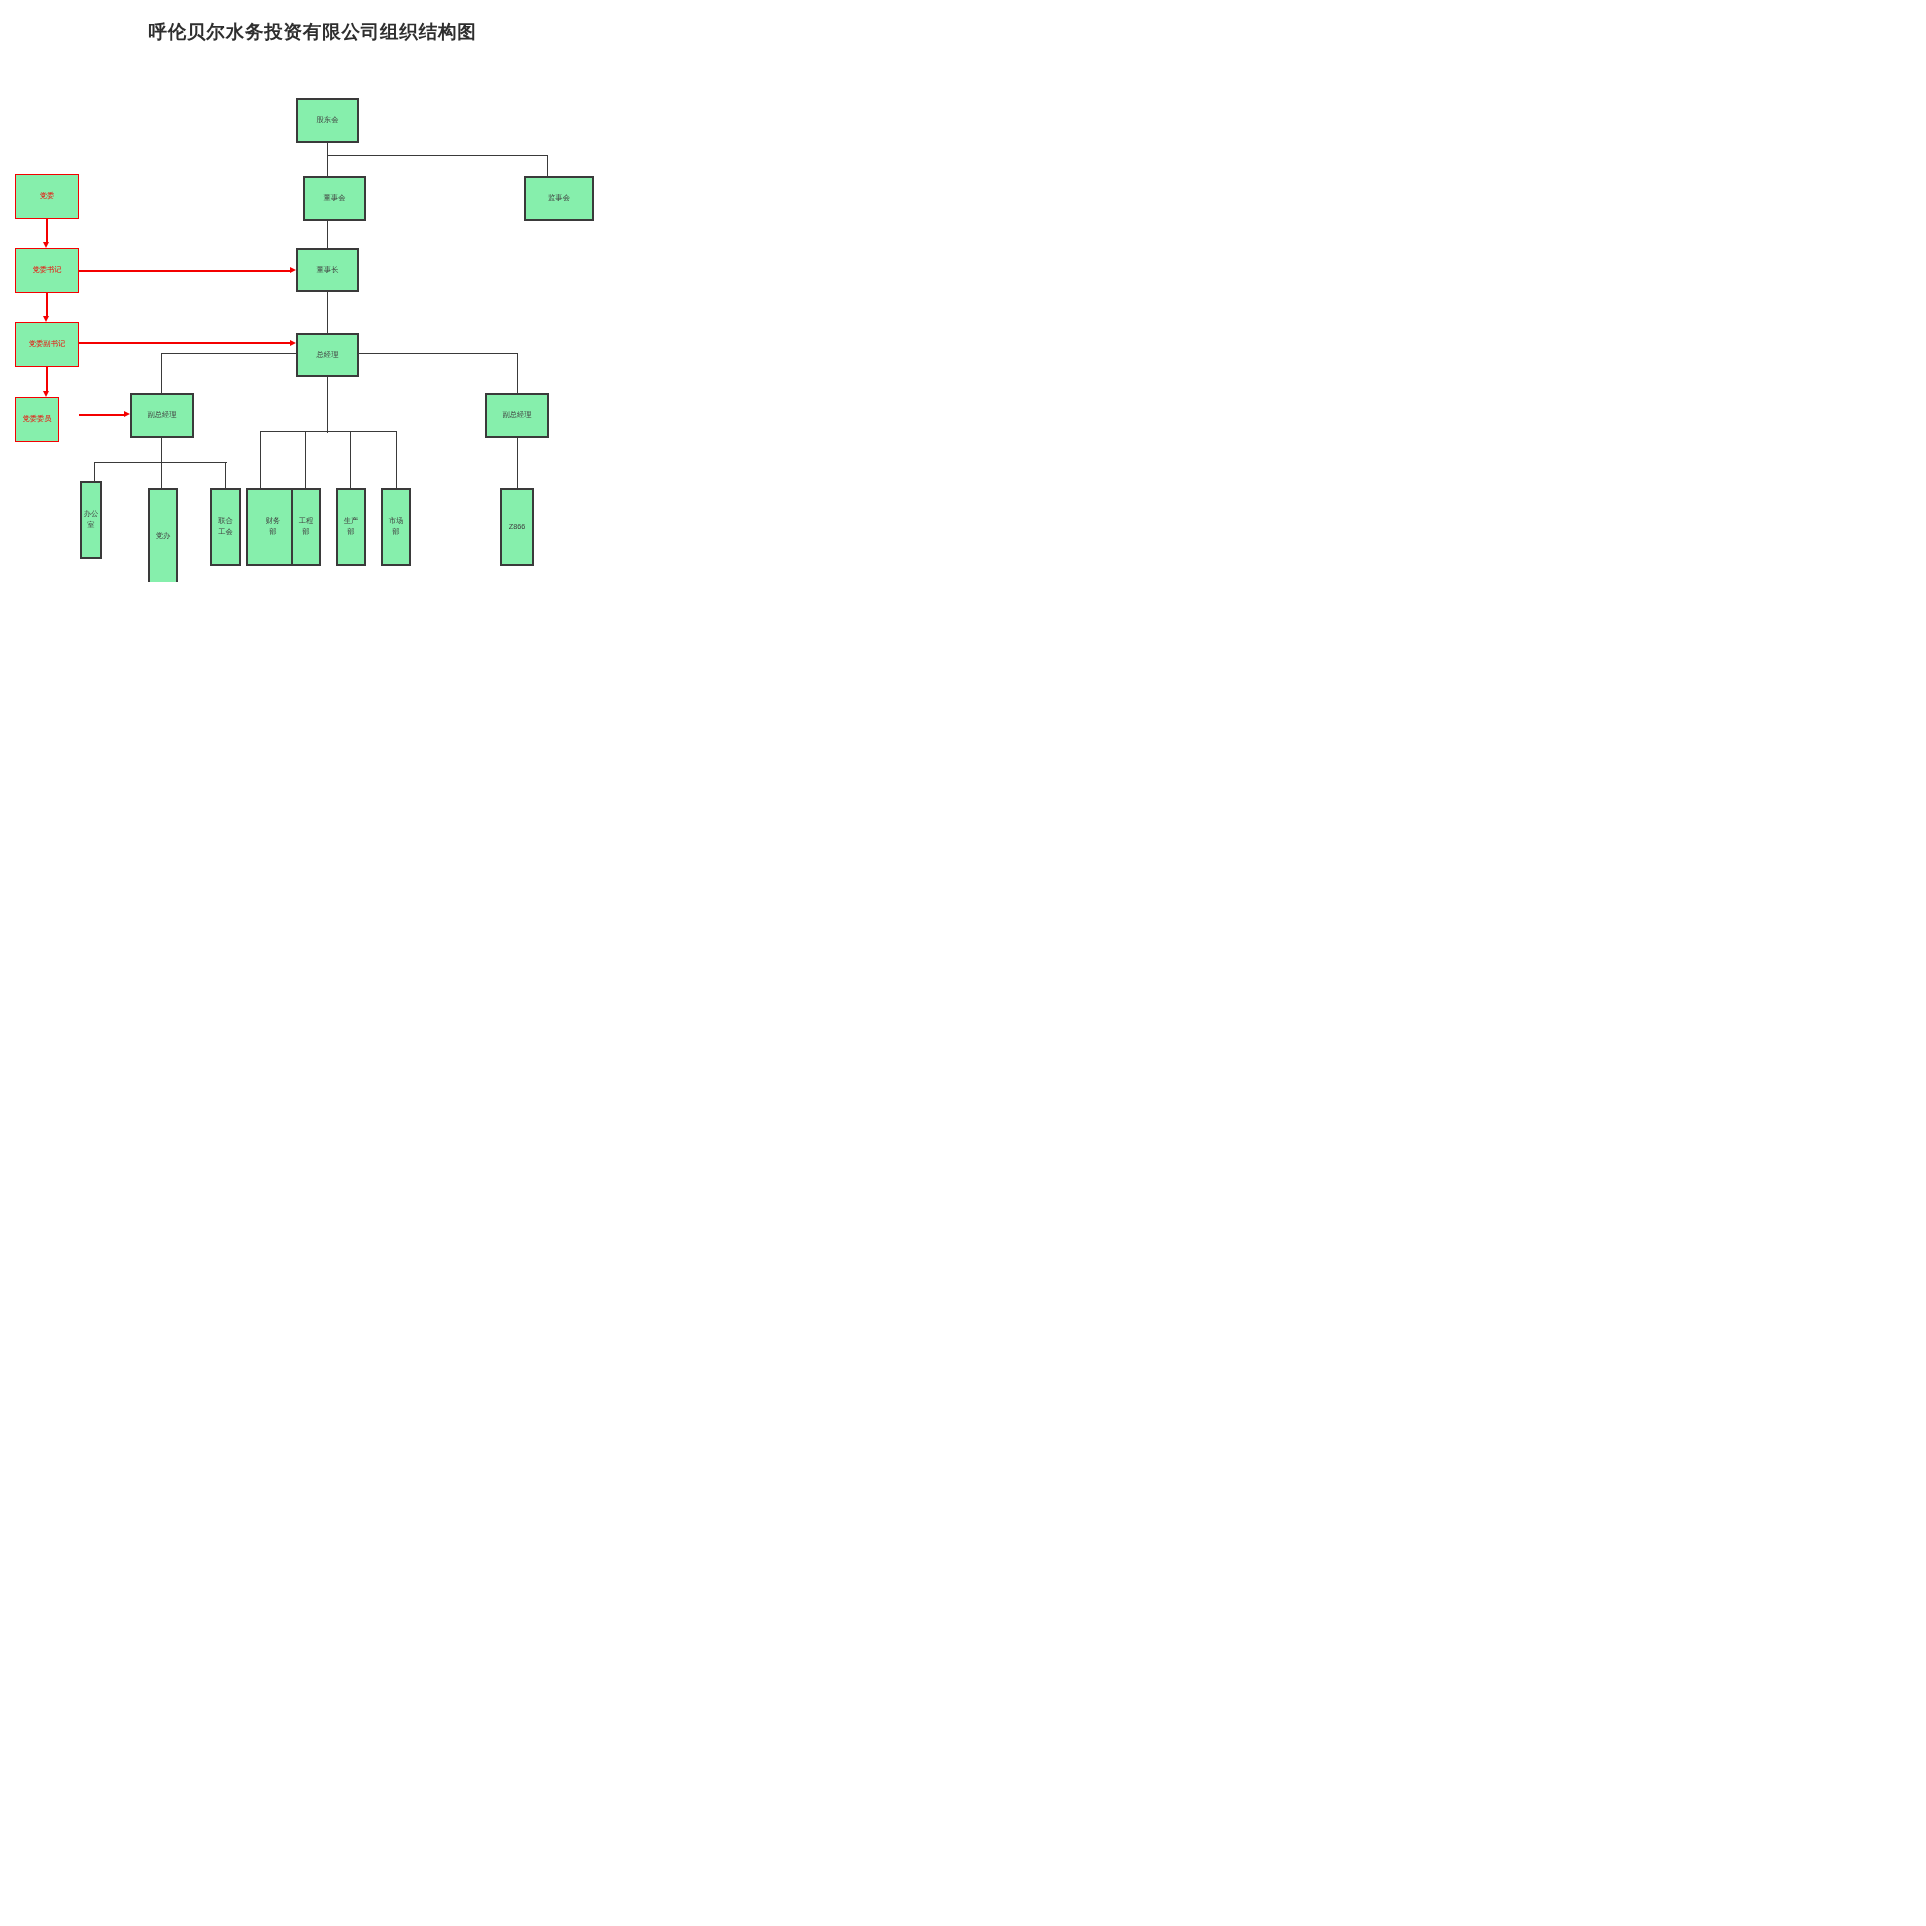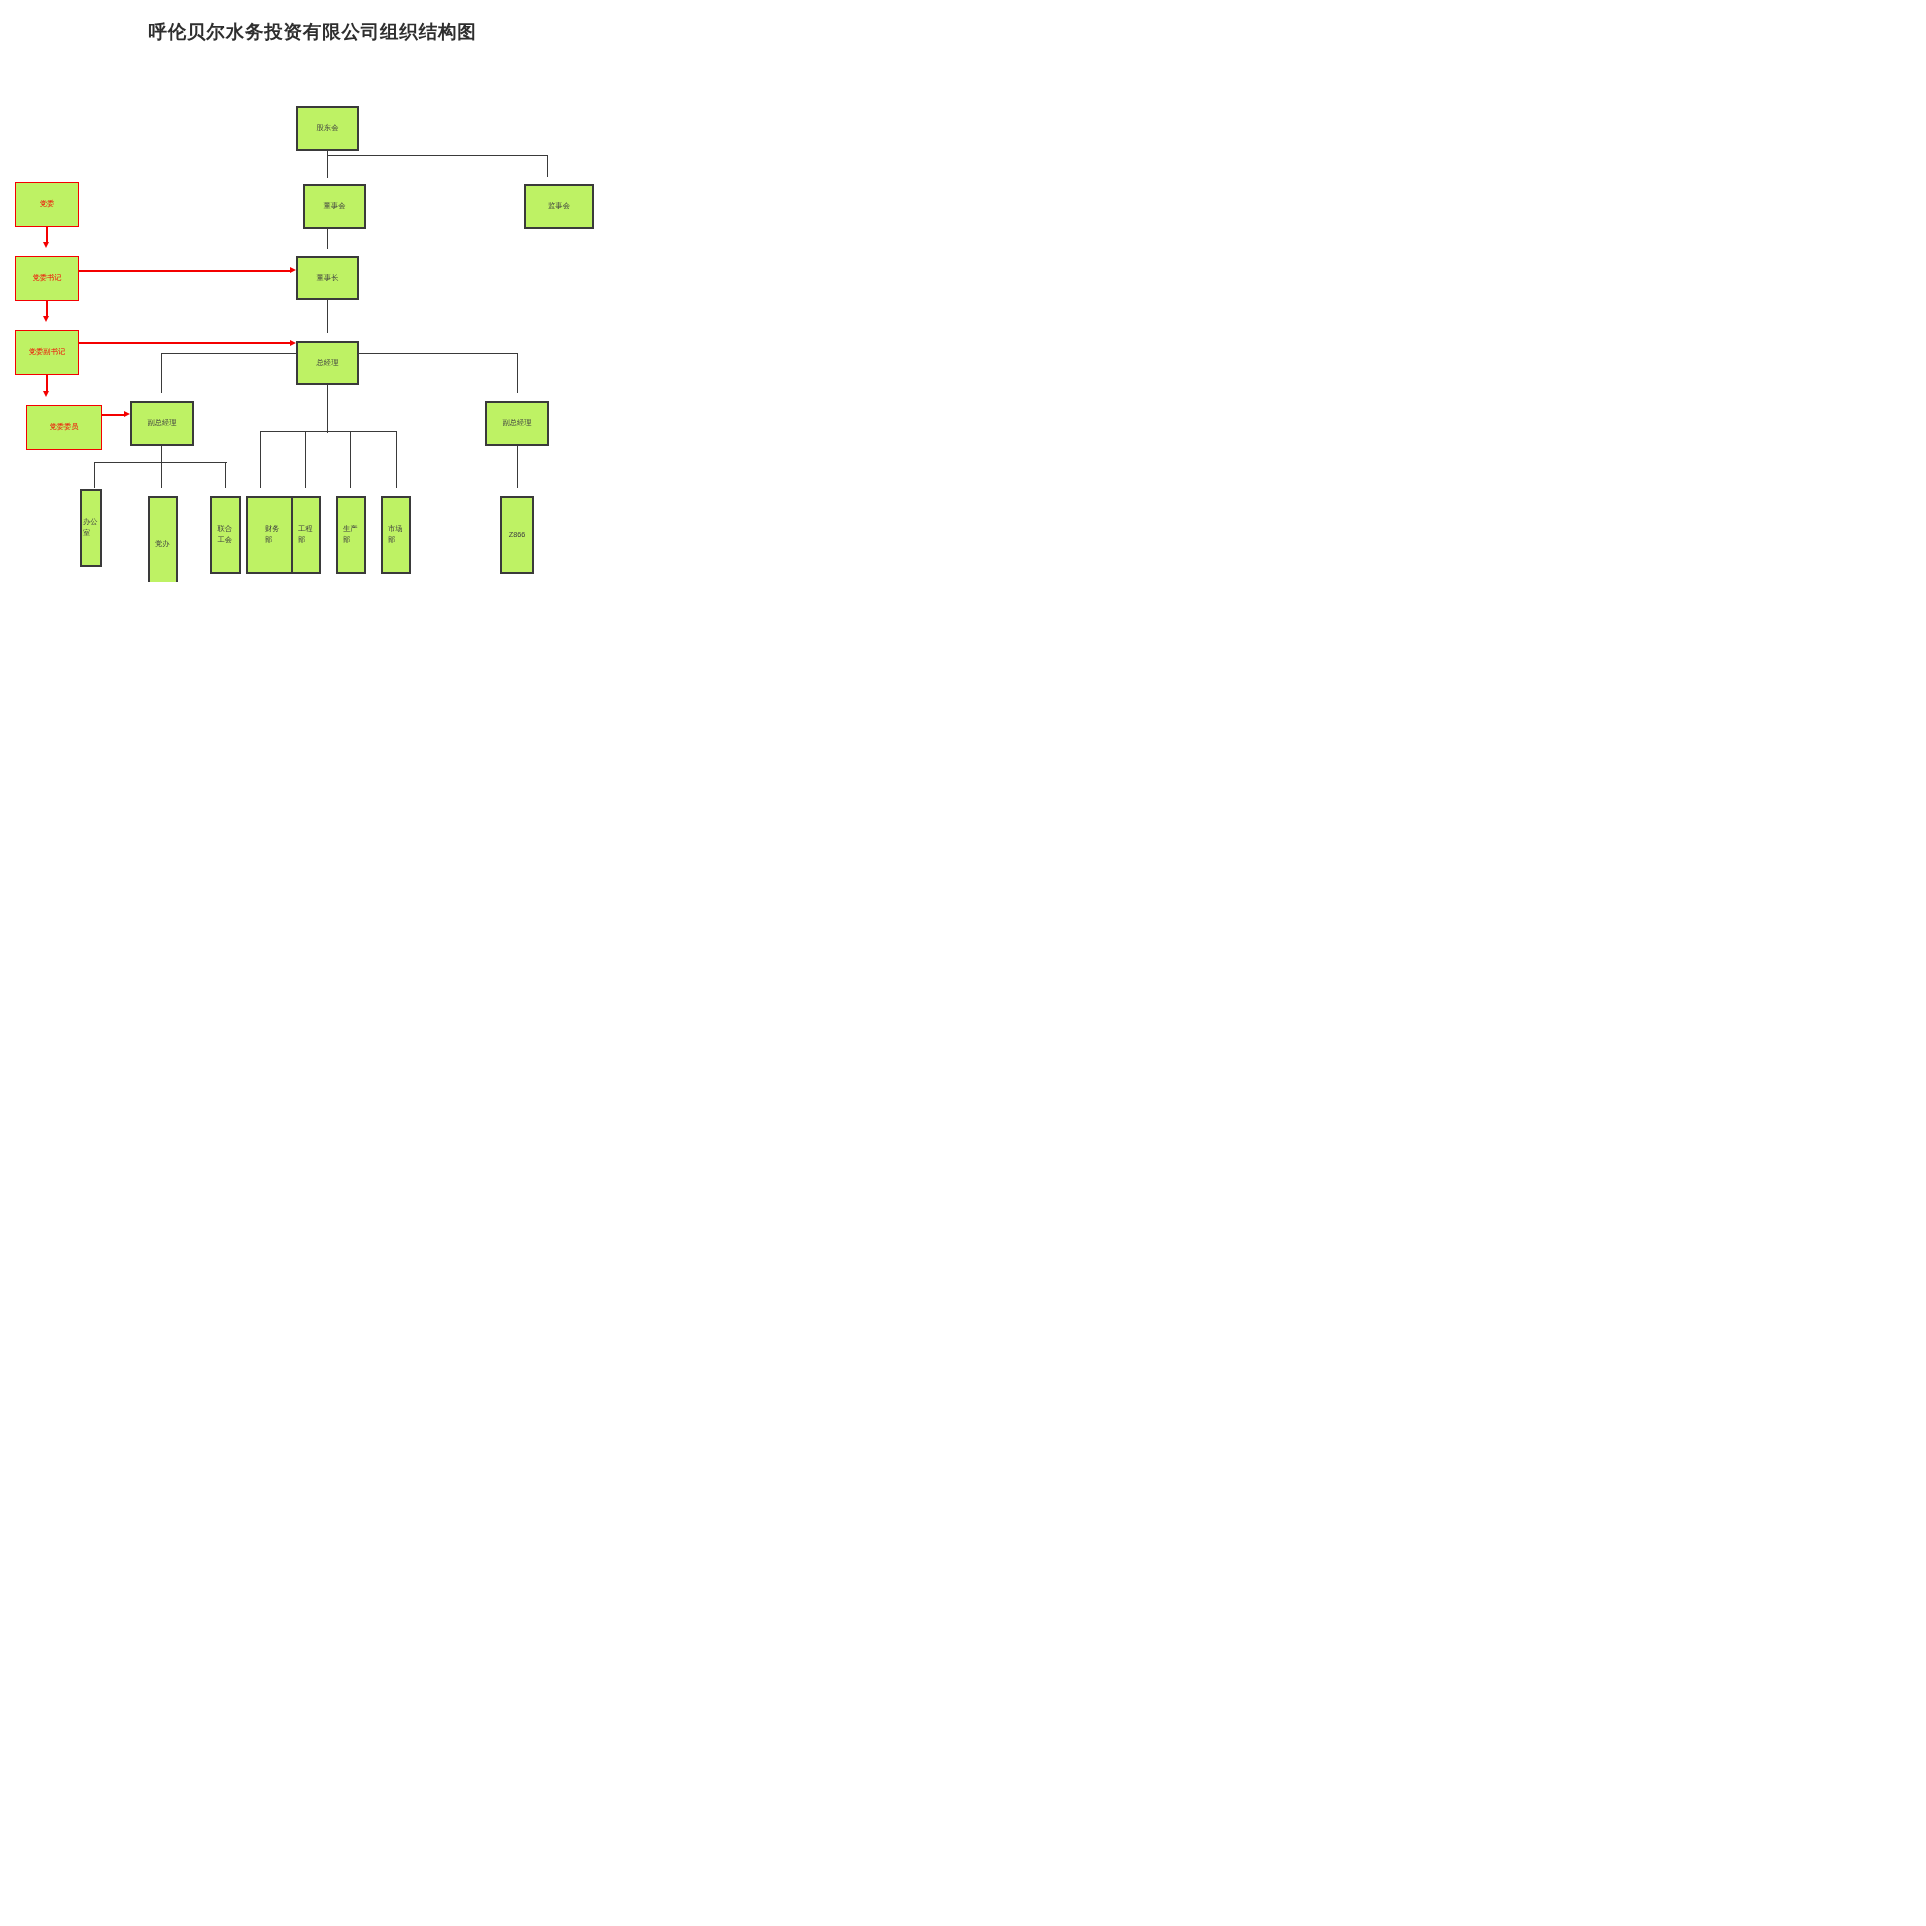--- a/index.html
+++ b/index.html
@@ -13,9 +13,9 @@
   .canvas{position:relative;width:594px;height:582px;background:#ffffff;overflow:hidden;}
   .title{position:absolute;left:35px;top:18.5px;width:555px;margin:0;text-align:center;
          font-size:18.5px;font-weight:700;color:var(--title);letter-spacing:0.8px;}
-  .node{position:absolute;box-sizing:border-box;border:2.3px solid var(--dark);background:#bef264;
-        display:flex;align-items:center;justify-content:center;
-        font-size:7.3px;color:var(--text);line-height:1.5;z-index:2;margin-top:8px;}
+  .node{position:absolute;box-sizing:border-box;border:2.3px solid var(--dark);background:#86efac;
+        display:flex;align-items:center;justify-content:center;text-align:center;
+        font-size:7.3px;color:var(--text);line-height:1.5;z-index:2;}
   .node.red{border:1.9px solid var(--red);color:var(--red);}
   .ln{position:absolute;background:var(--dark);z-index:1;}
   .rln{position:absolute;background:var(--red);z-index:1;}

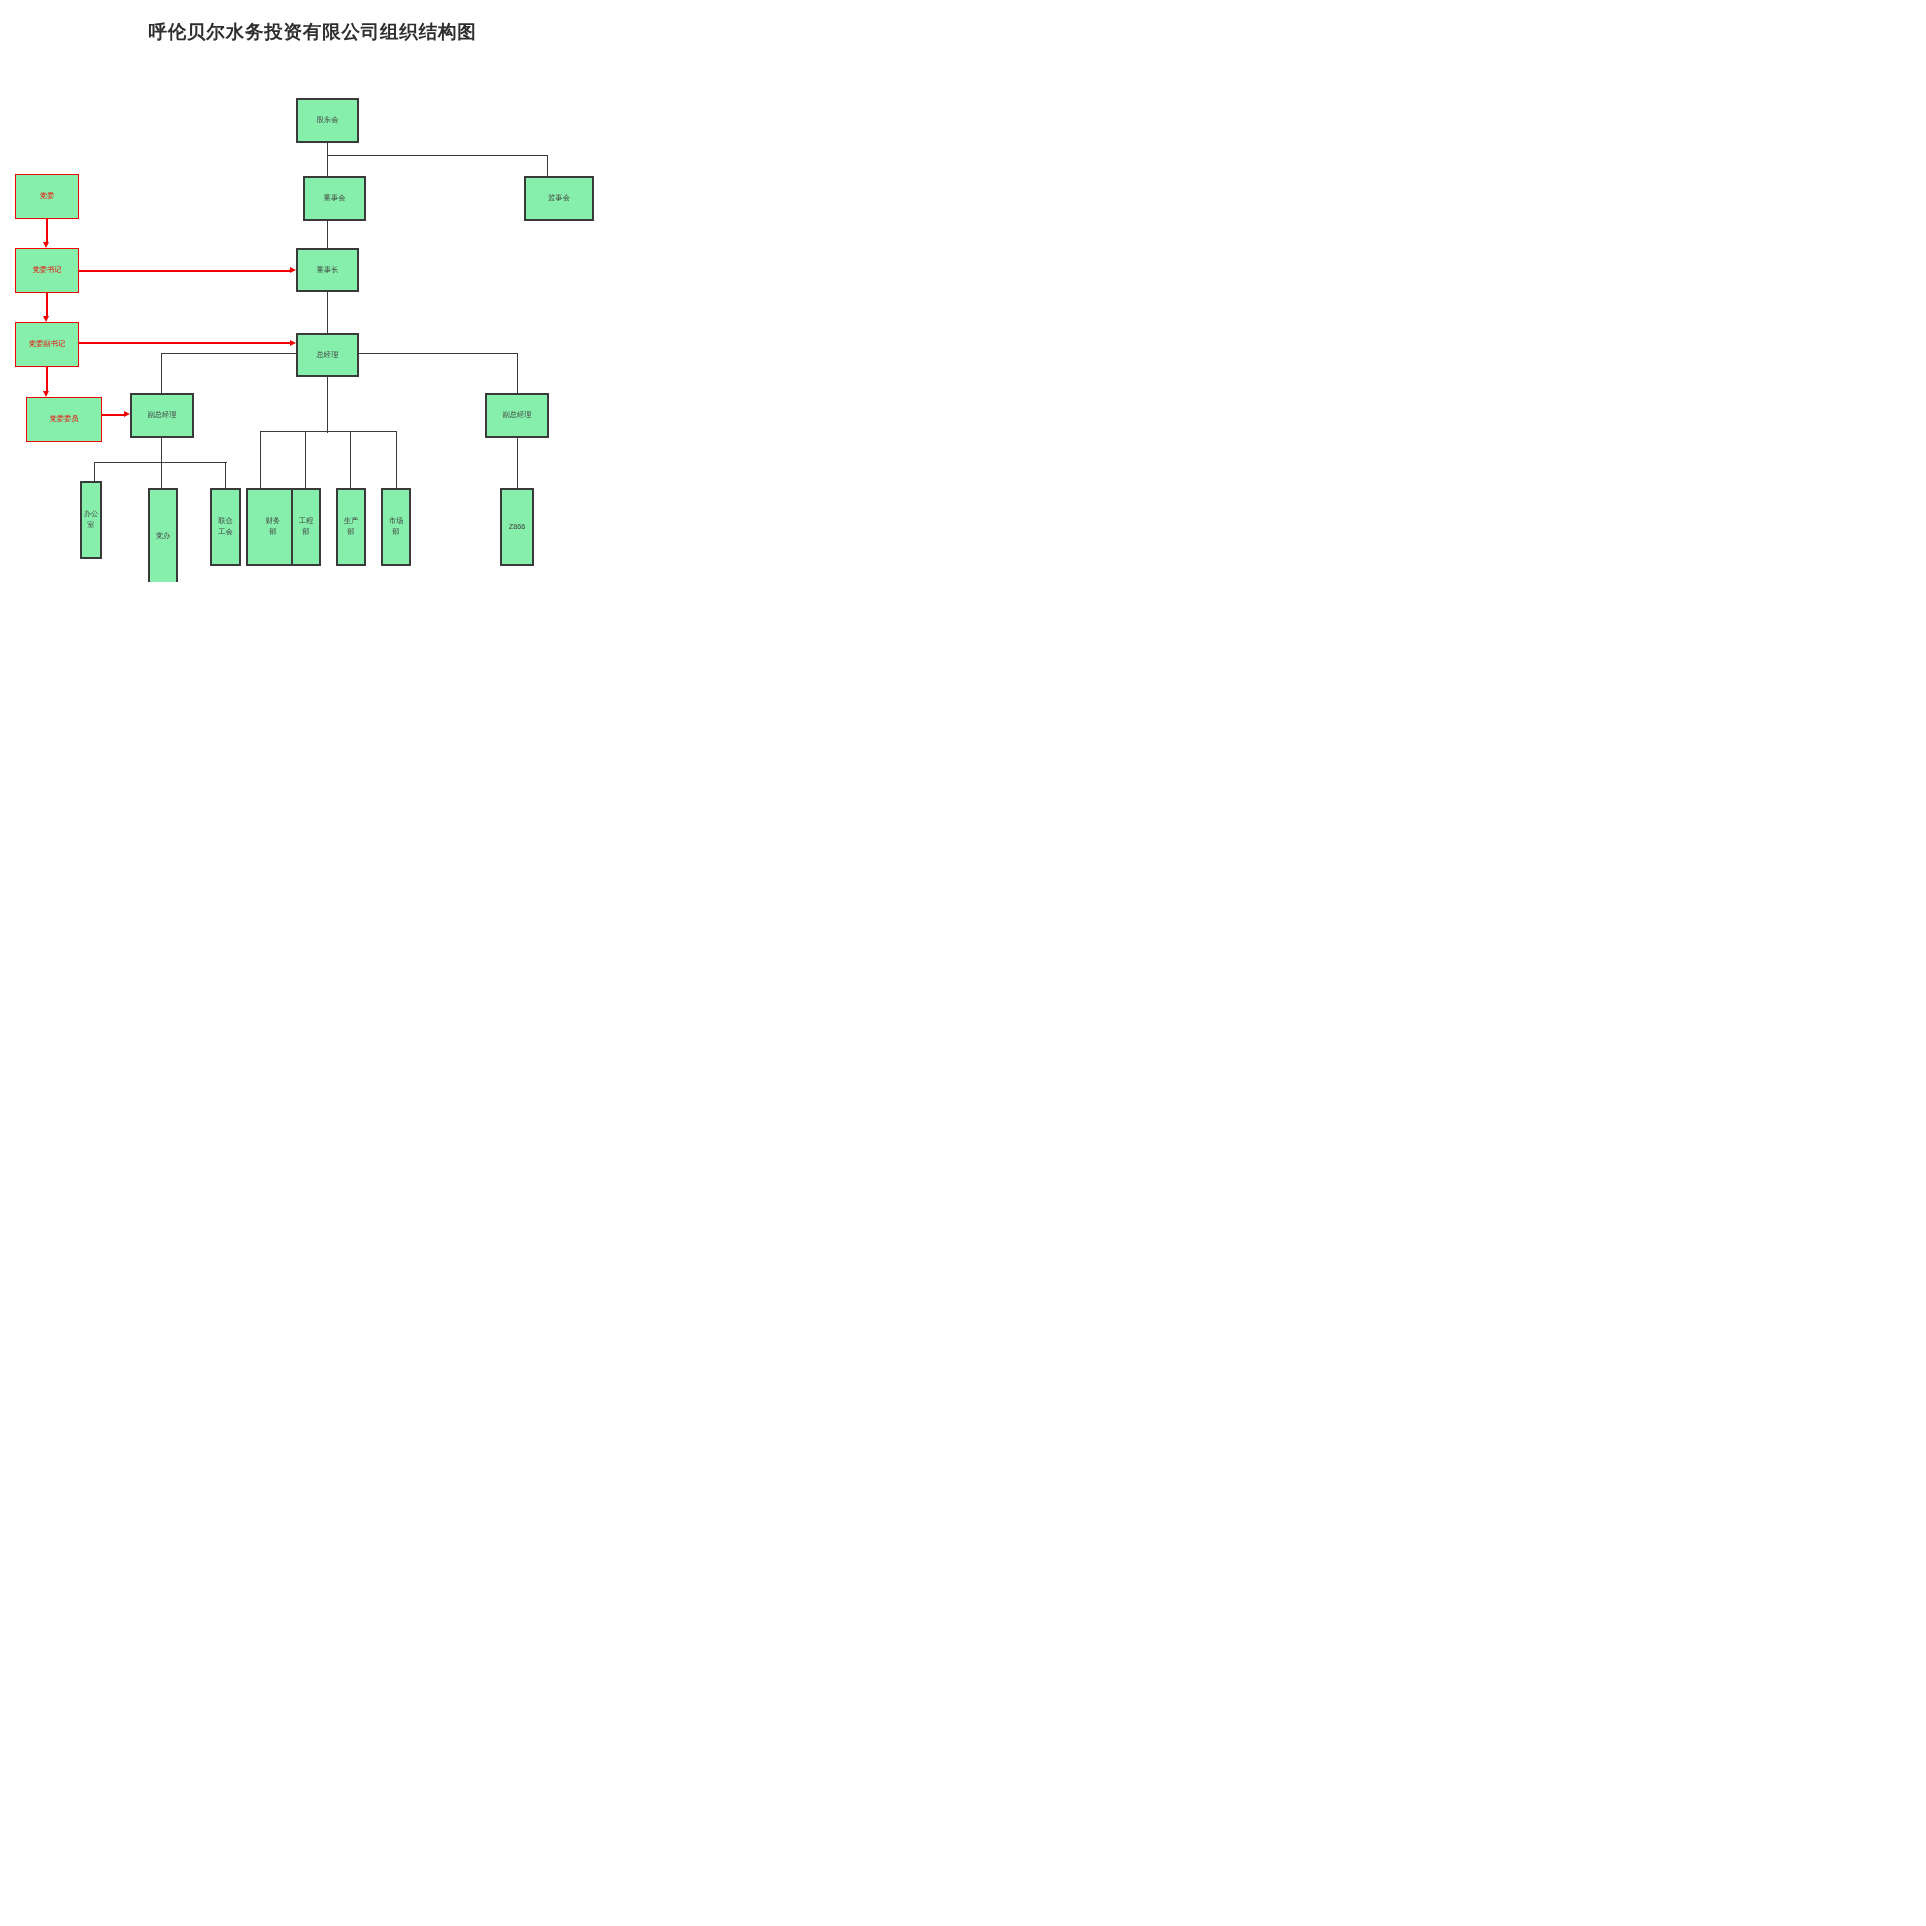--- a/index.html
+++ b/index.html
@@ -92,7 +92,7 @@
   <div class="node red" style="left:15px;top:322px;width:64px;height:45px">
     <span>党委副书记</span>
   </div>
-  <div class="node red" style="left:26px;top:397px;width:76px;height:45px">
+  <div class="node red" style="left:15px;top:397px;width:44px;height:45px">
     <span>党委委员</span>
   </div>
 

